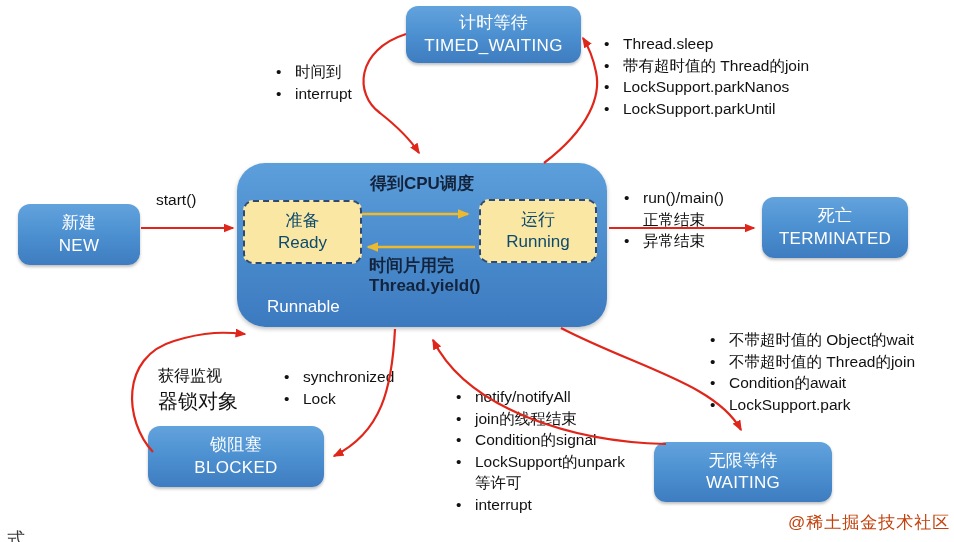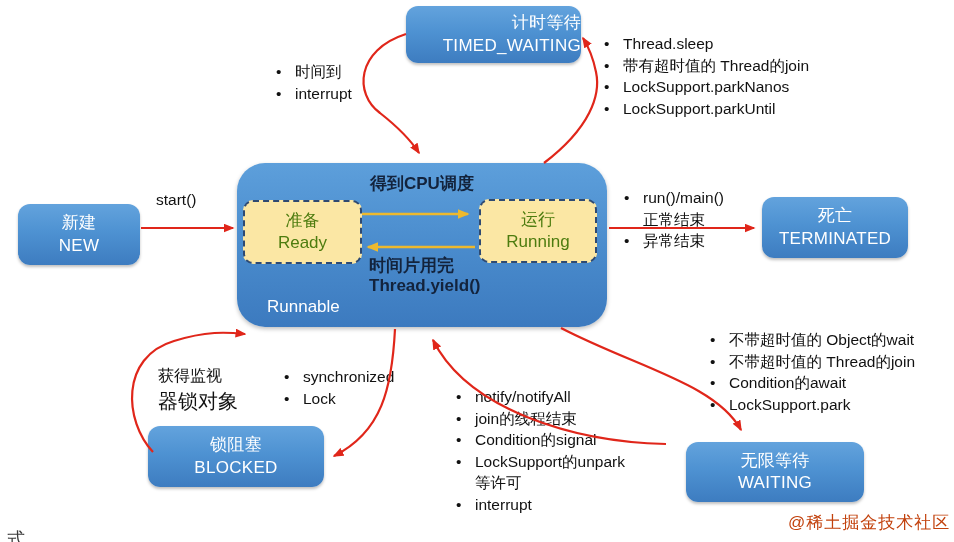--- a/index.html
+++ b/index.html
@@ -72,7 +72,7 @@
     <div>NEW</div>
   </div>
 
-  <div class="sbox" style="left:406px;top:6px;width:175px;height:57px;text-align:right;">
+  <div class="sbox" style="left:406px;top:6px;width:175px;height:57px;">
     <div>计时等待</div>
     <div>TIMED_WAITING</div>
   </div>

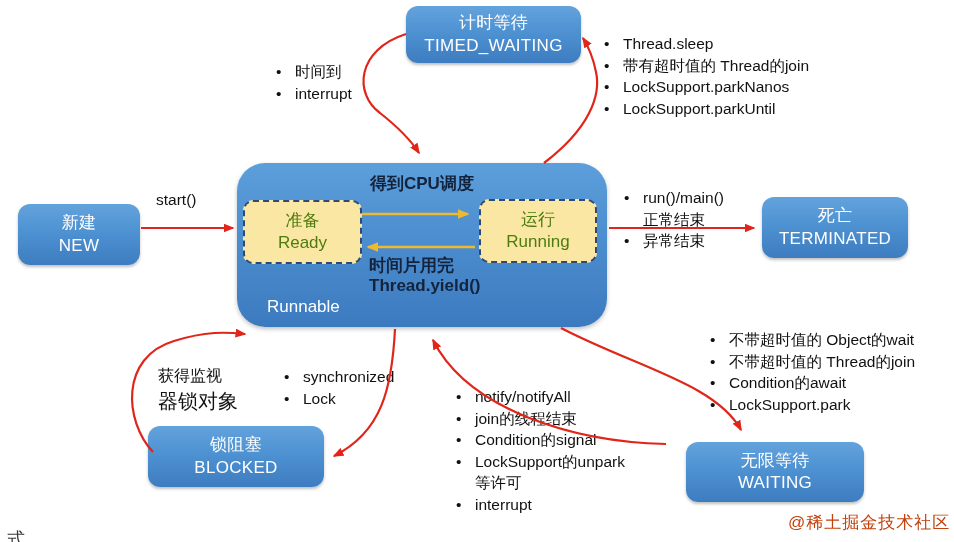--- a/index.html
+++ b/index.html
@@ -24,7 +24,7 @@
   .ybox{
     position:absolute;z-index:3;border-radius:10px;
     background:#fbe7a4;border:2px dashed #2e4a72;
-    color:#4d7c0f;text-align:center;display:flex;flex-direction:column;justify-content:center;
+    color:#0c4a6e;text-align:center;display:flex;flex-direction:column;justify-content:center;
     font-size:17px;line-height:1.3;
   }
   .runnable-label{position:absolute;z-index:3;color:#ffffff;font-size:17px;}

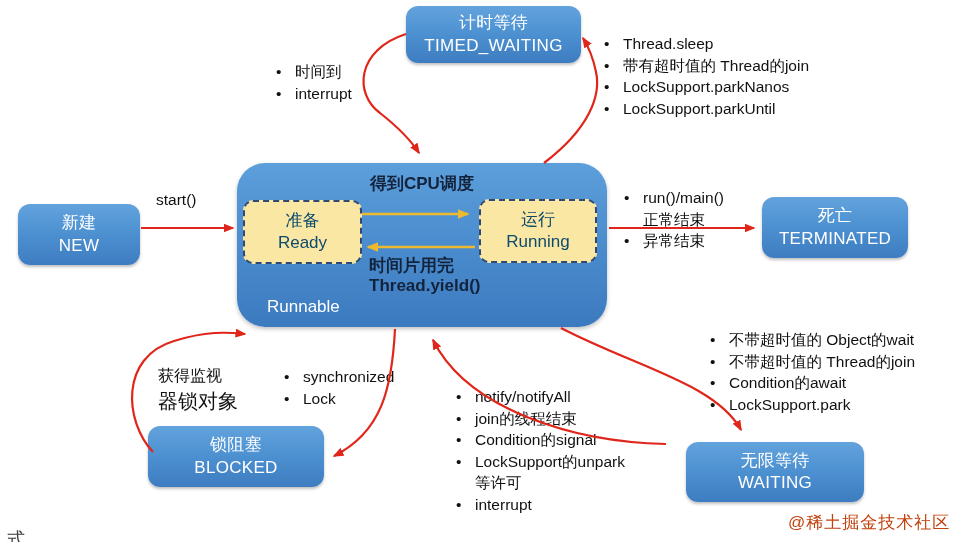--- a/index.html
+++ b/index.html
@@ -87,7 +87,7 @@
     <div>BLOCKED</div>
   </div>
 
-  <div class="sbox" style="left:654px;top:442px;width:178px;height:60px;margin-left:32px;">
+  <div class="sbox" style="left:654px;top:442px;width:178px;height:60px;">
     <div>无限等待</div>
     <div>WAITING</div>
   </div>

